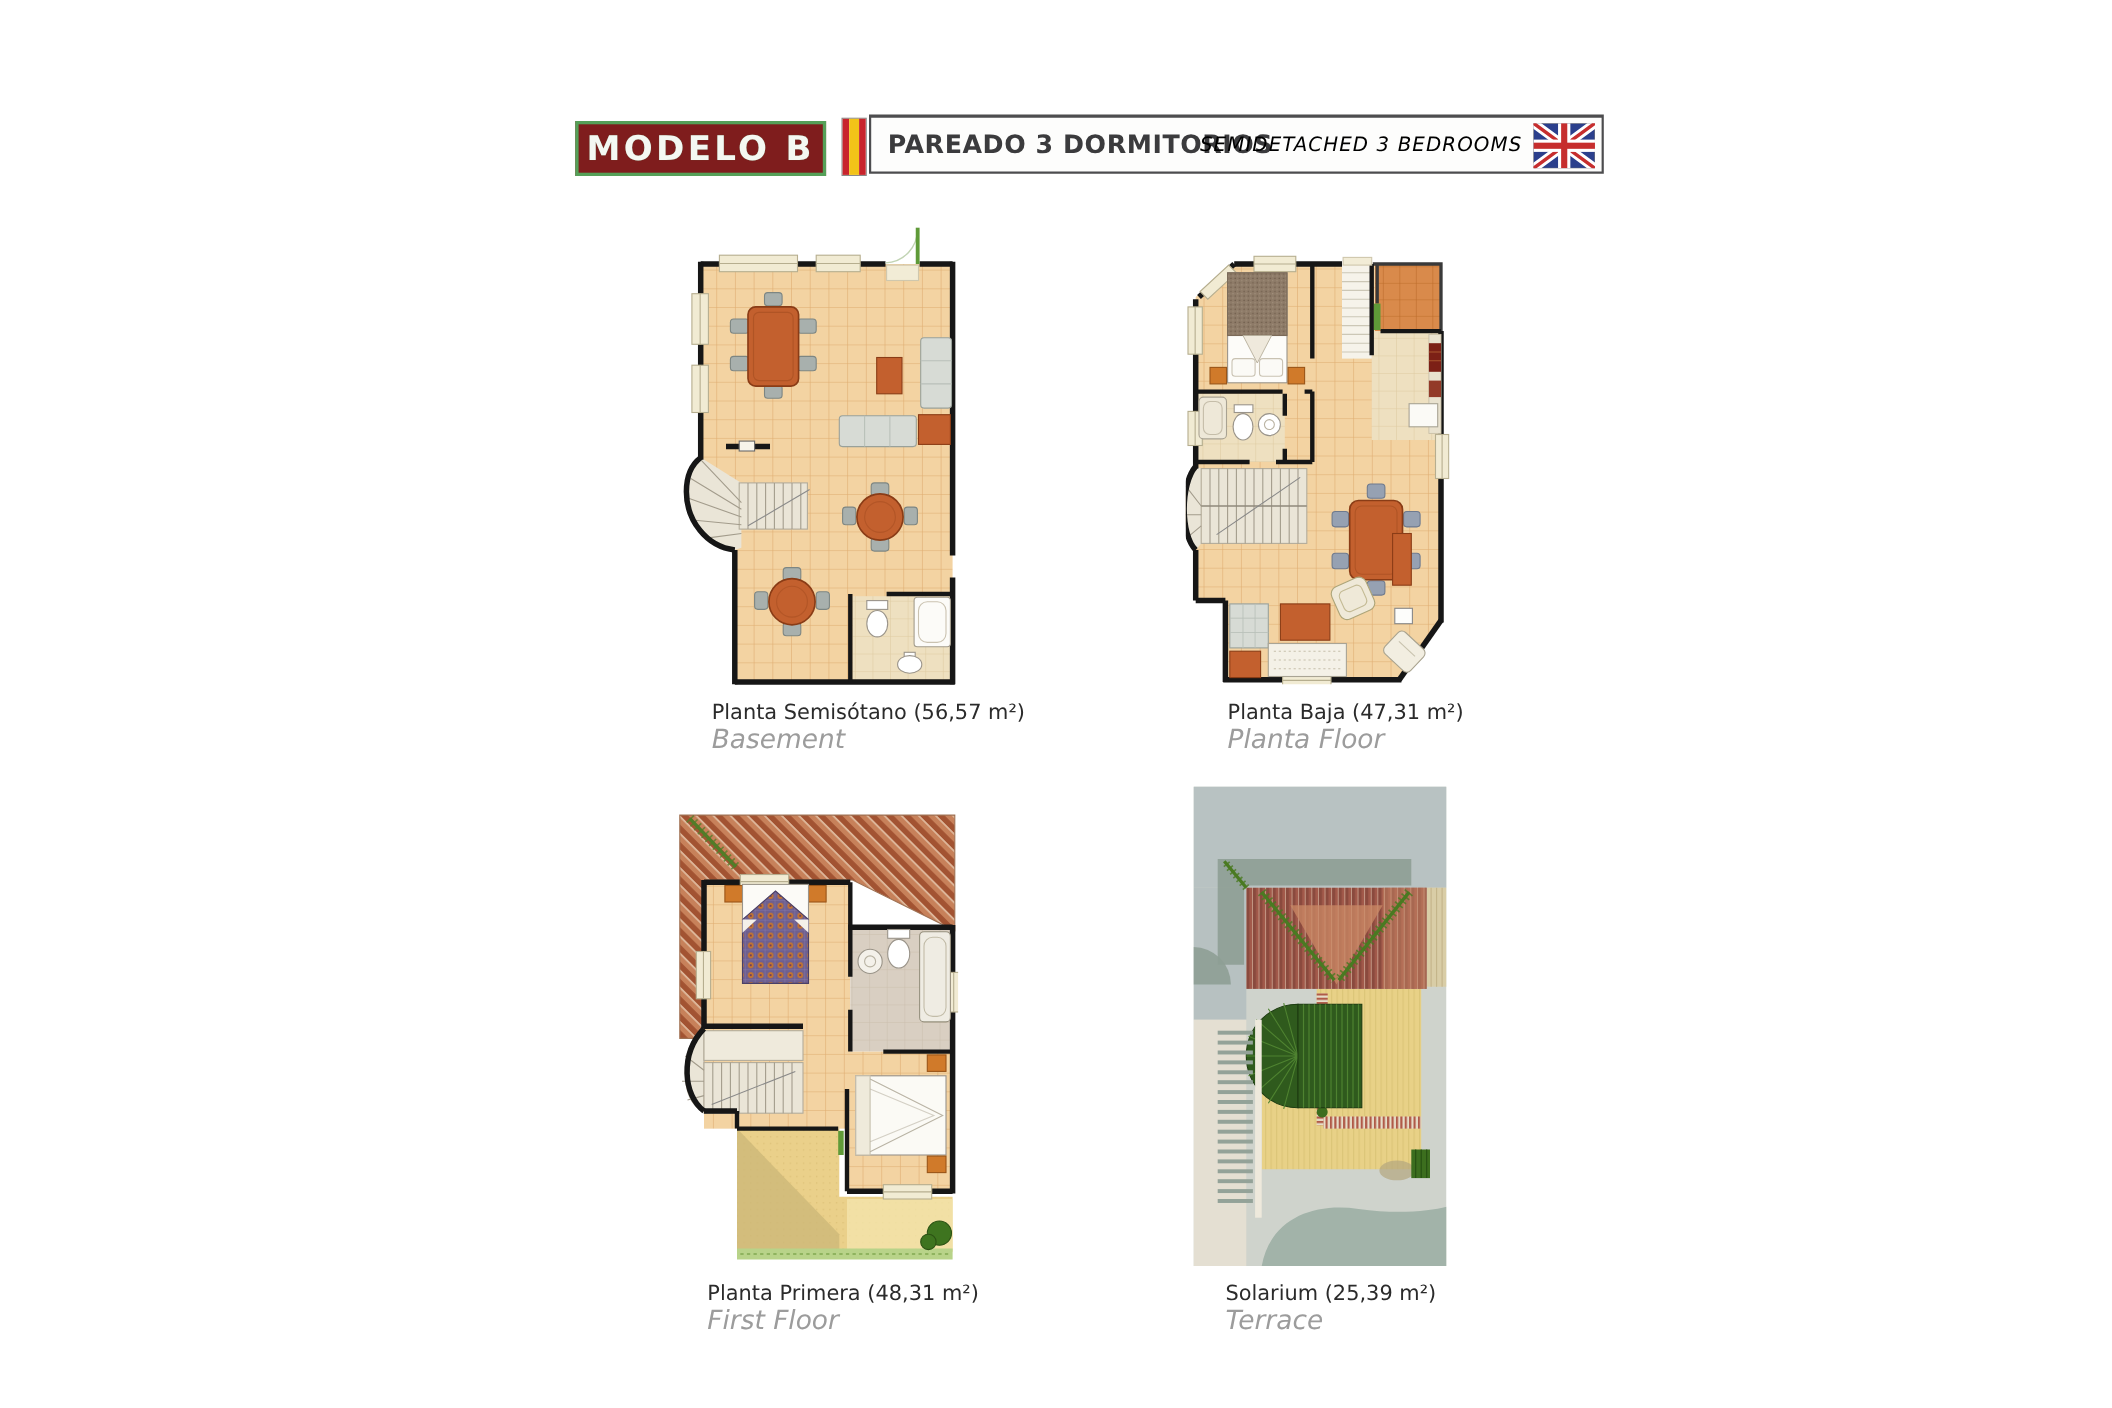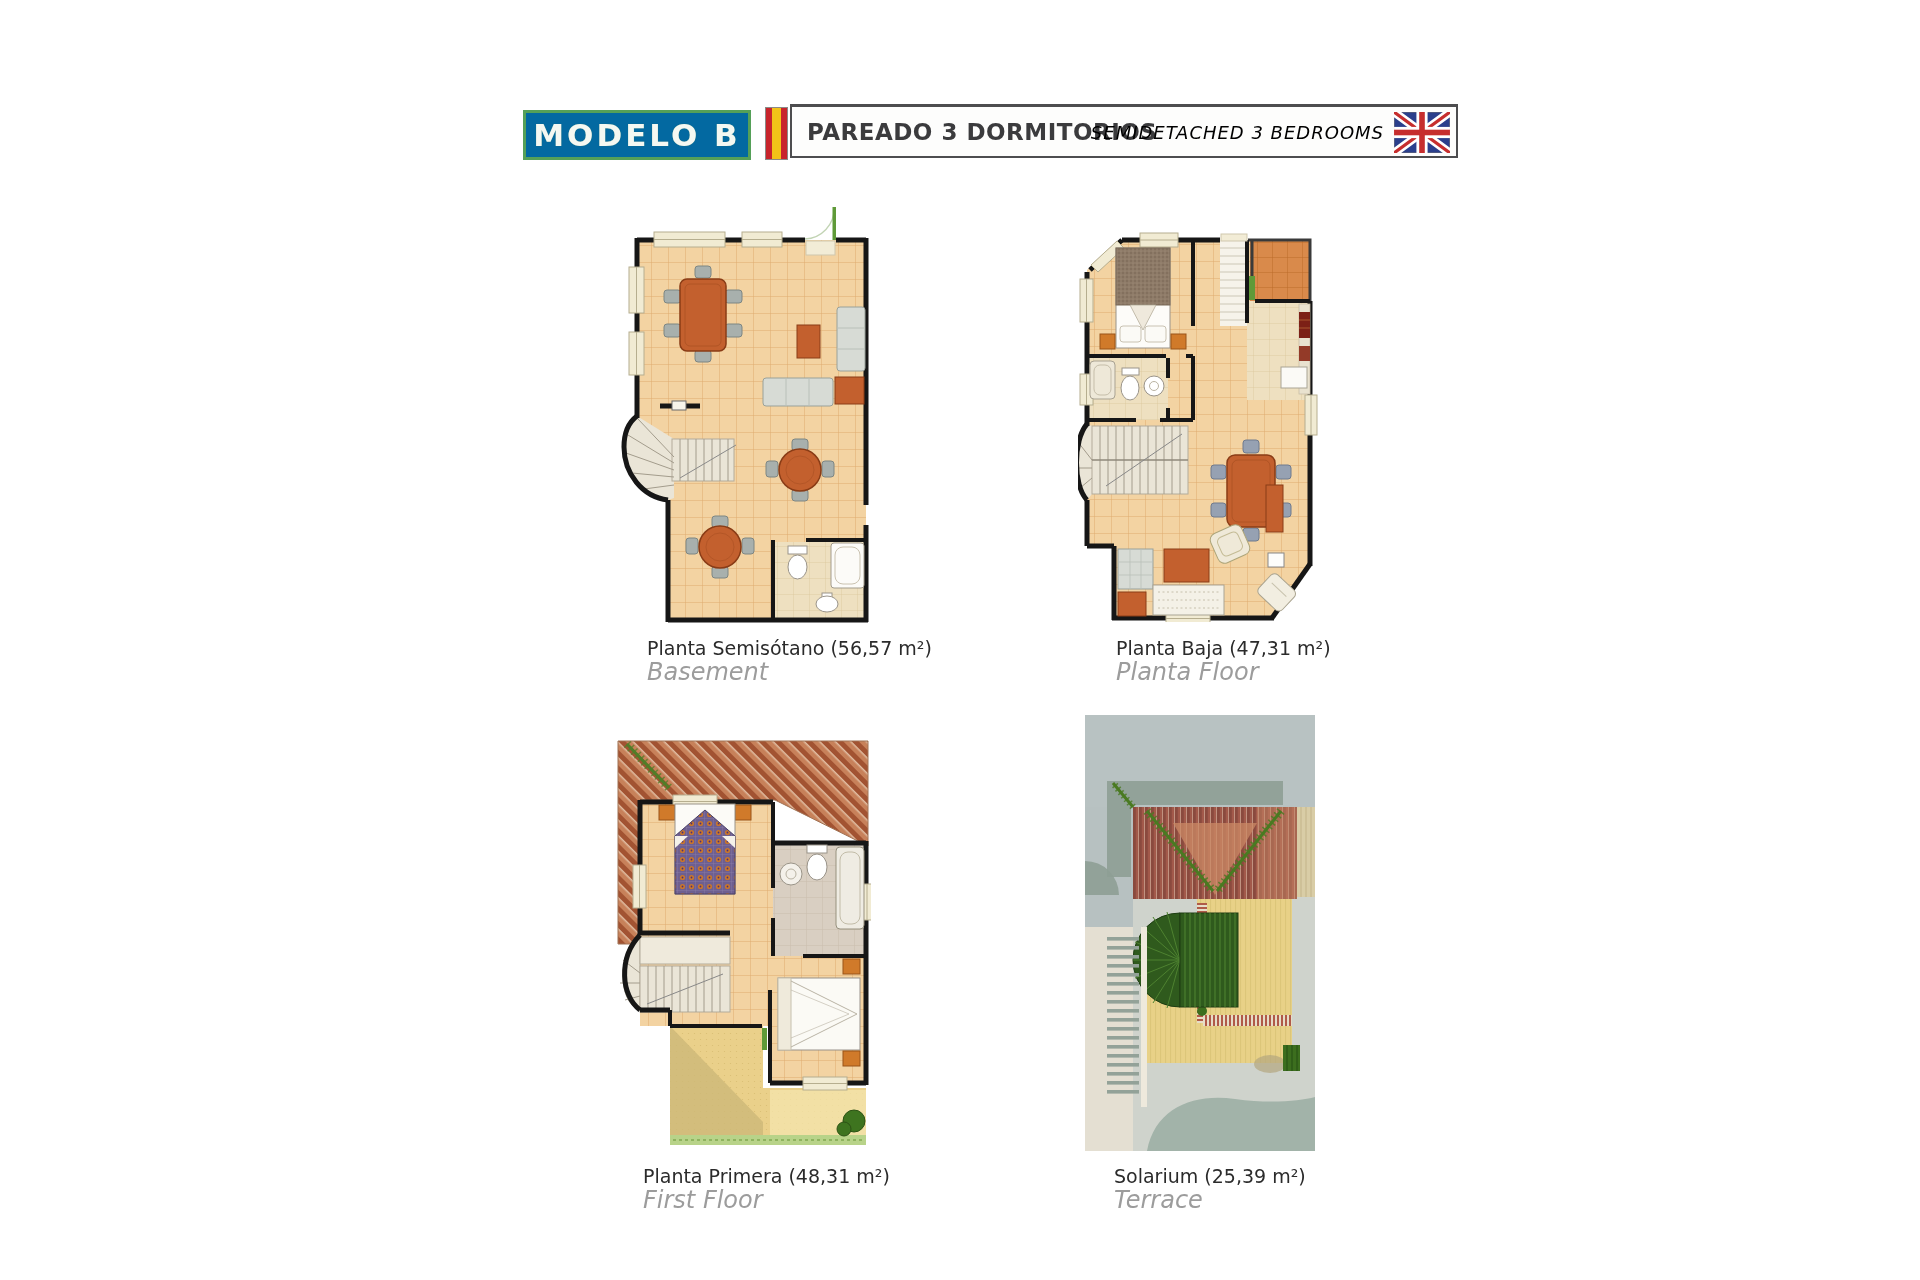--- a/index.html
+++ b/index.html
@@ -12,7 +12,7 @@
   
   .model-box{
     position:absolute;left:523px;top:110px;width:228px;height:50px;
-    background:#0369a1;border:3px solid #55a058;box-sizing:border-box;
+    background:#7f1d1d;border:3px solid #55a058;box-sizing:border-box;
     display:flex;align-items:center;justify-content:center;
   }
   .model-box span{

